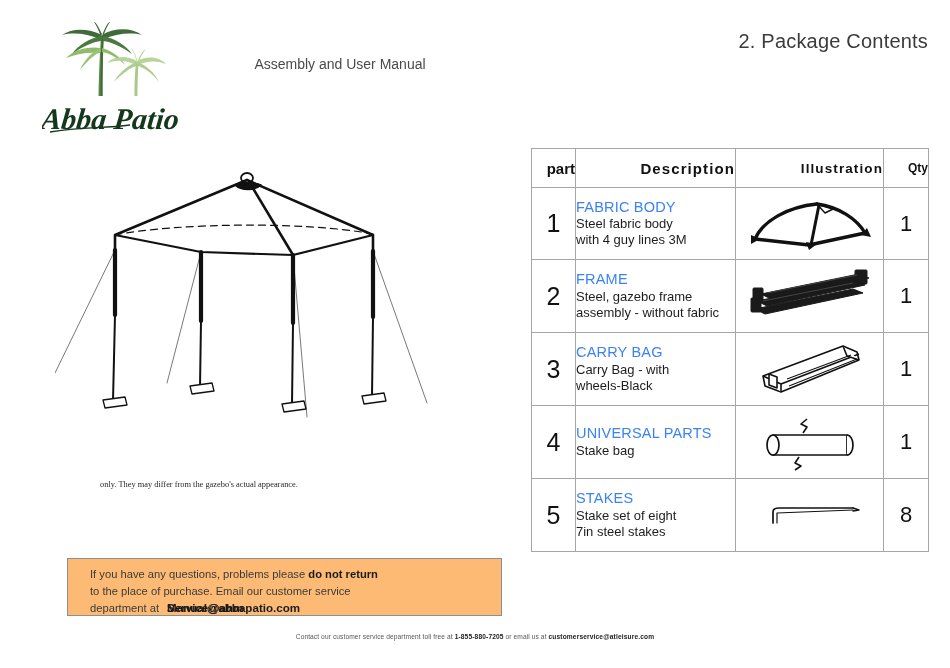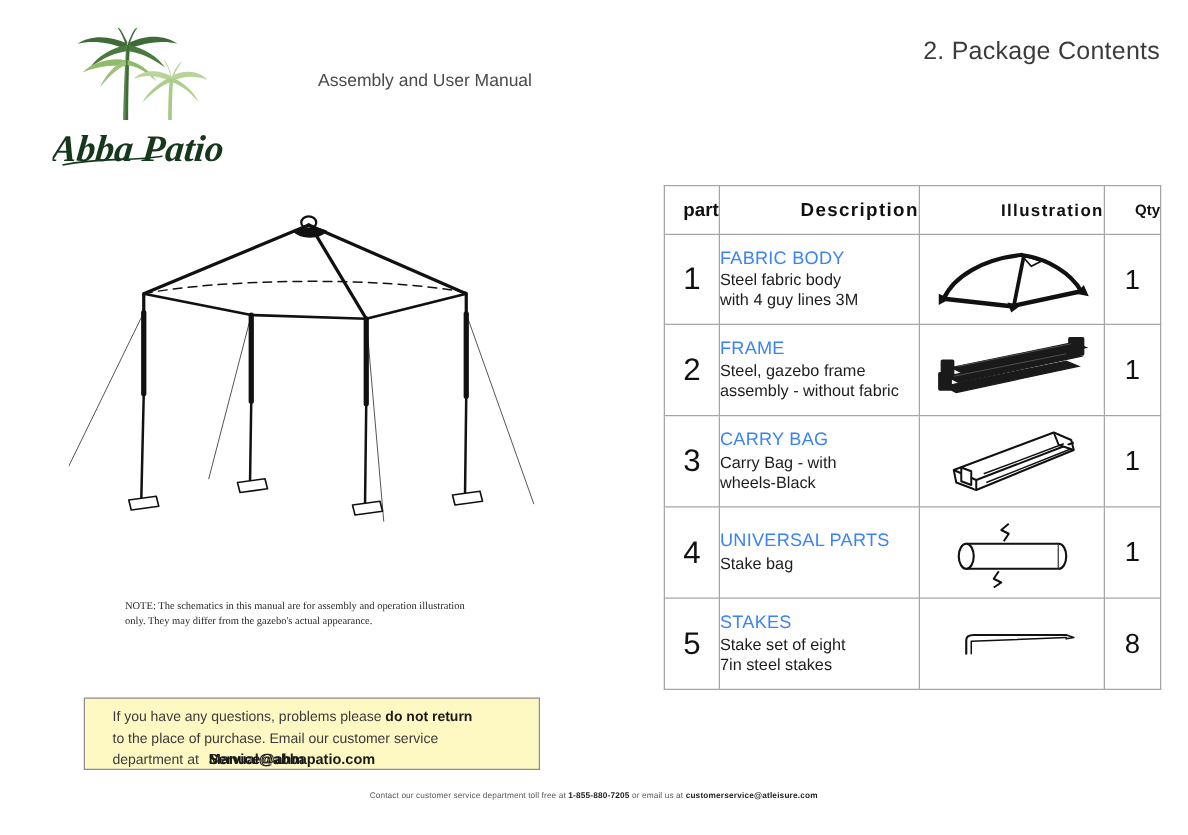--- a/index.html
+++ b/index.html
@@ -269,7 +269,6 @@
 </svg>
 
 <div id="schematic-note">
-  <div>NOTE: The schematics in this manual are for assembly and operation illustration</div>
   <div>only. They may differ from the gazebo's actual appearance.</div>
 </div>
 

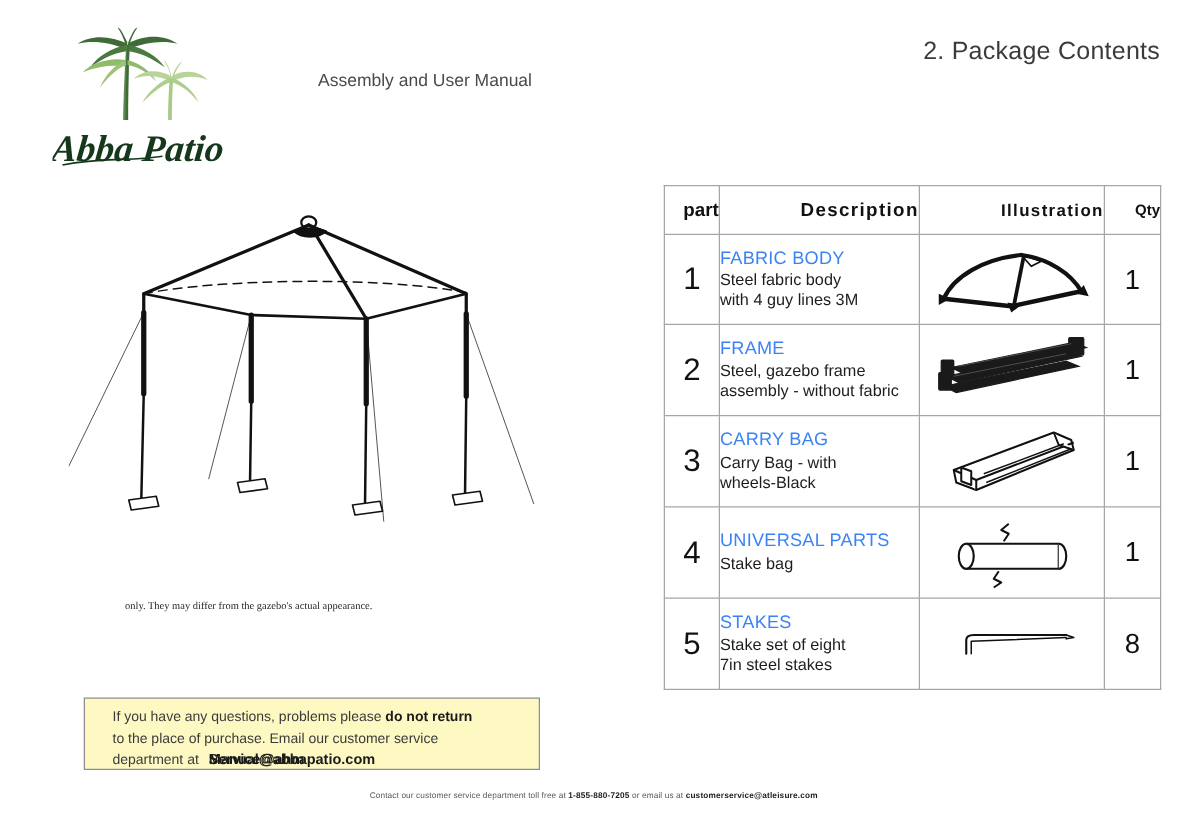--- a/index.html
+++ b/index.html
@@ -84,10 +84,10 @@
     position: absolute;
     left: 67px;
     top: 558px;
-    width: 365px;
+    width: 435px;
     height: 58px;
     border: 1px solid #8e8e90;
-    background: #fef9c3;
+    background: #fdba74;
     box-sizing: border-box;
   }
   #returns-text {

